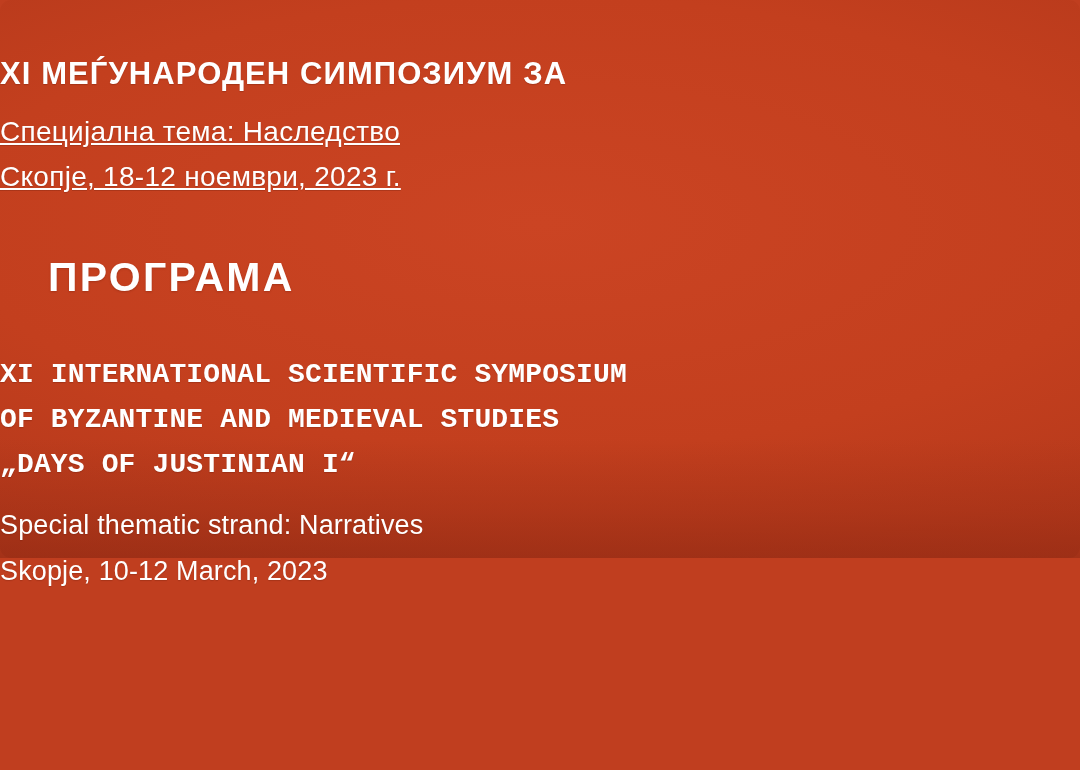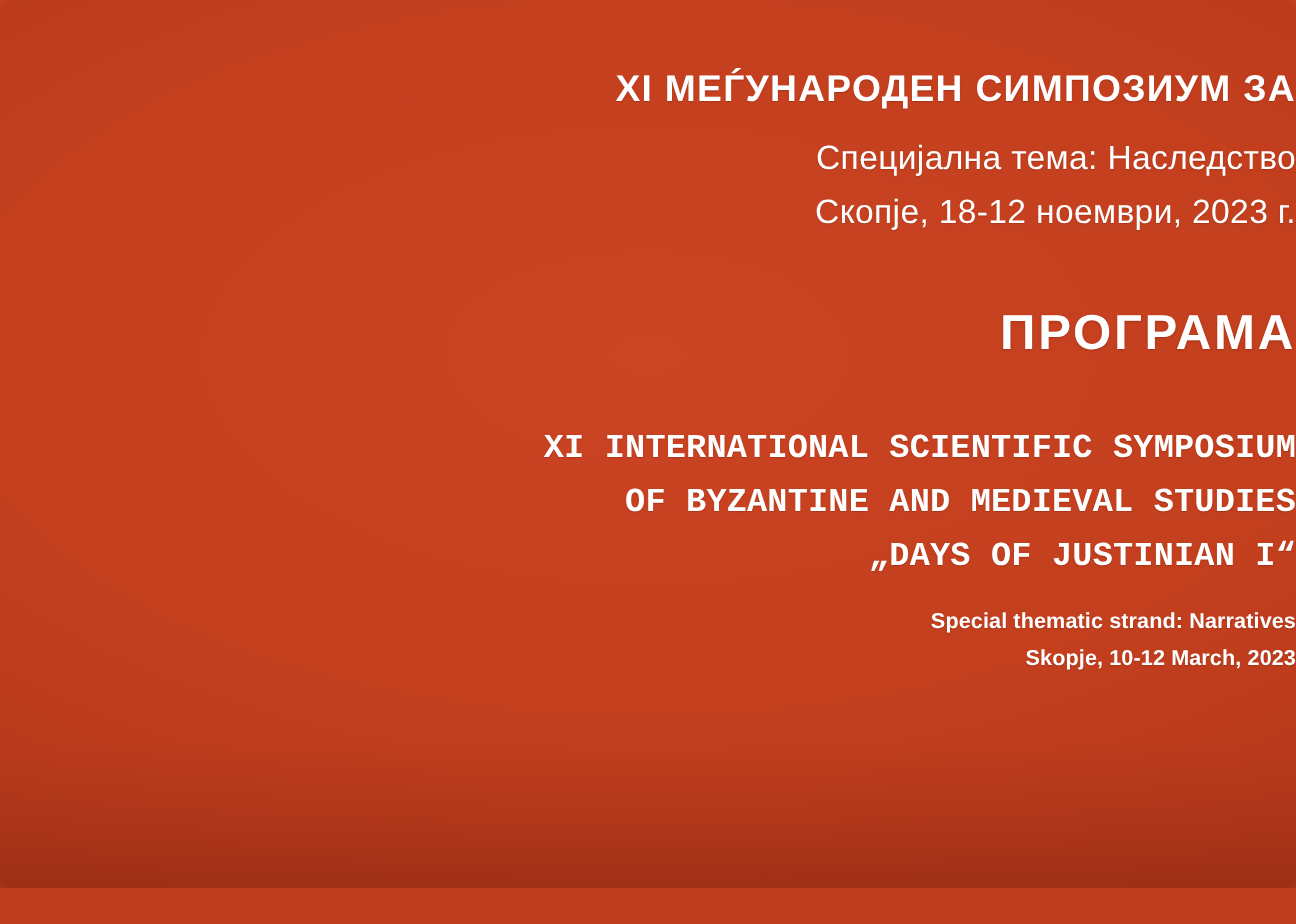--- a/index.html
+++ b/index.html
@@ -16,7 +16,7 @@
   .poster {
     position: relative;
     width: 1080px;
-    height: 740px;
+    height: 558px;
     box-sizing: border-box;
     background:
       radial-gradient(ellipse 120% 90% at 50% 40%, #cb4423 0%, #c33f1e 45%, #b4381b 75%, #a8331a 100%);
@@ -25,7 +25,7 @@
     align-items: center;
     padding-top: 50px;
     color: #ffffff;
-    text-align: right;
+    text-align: left;
     border-radius: 11px;
   }
   .poster::after {

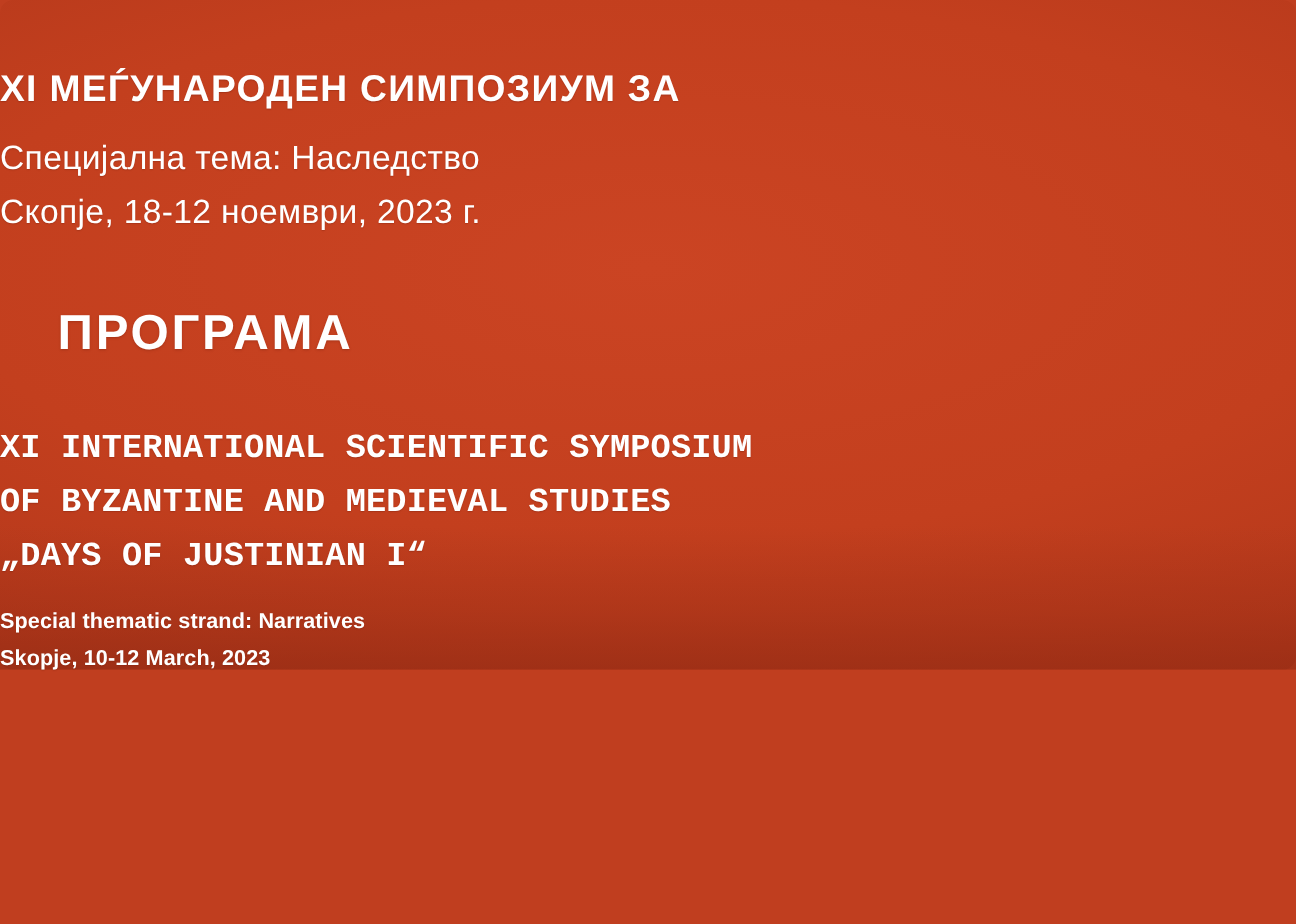--- a/index.html
+++ b/index.html
@@ -65,6 +65,7 @@
     letter-spacing: 0.01em;
     line-height: 1.62;
     text-shadow: 0 1px 1px rgba(110,30,12,0.3);
+    text-decoration: underline;
   }
   
   .program {

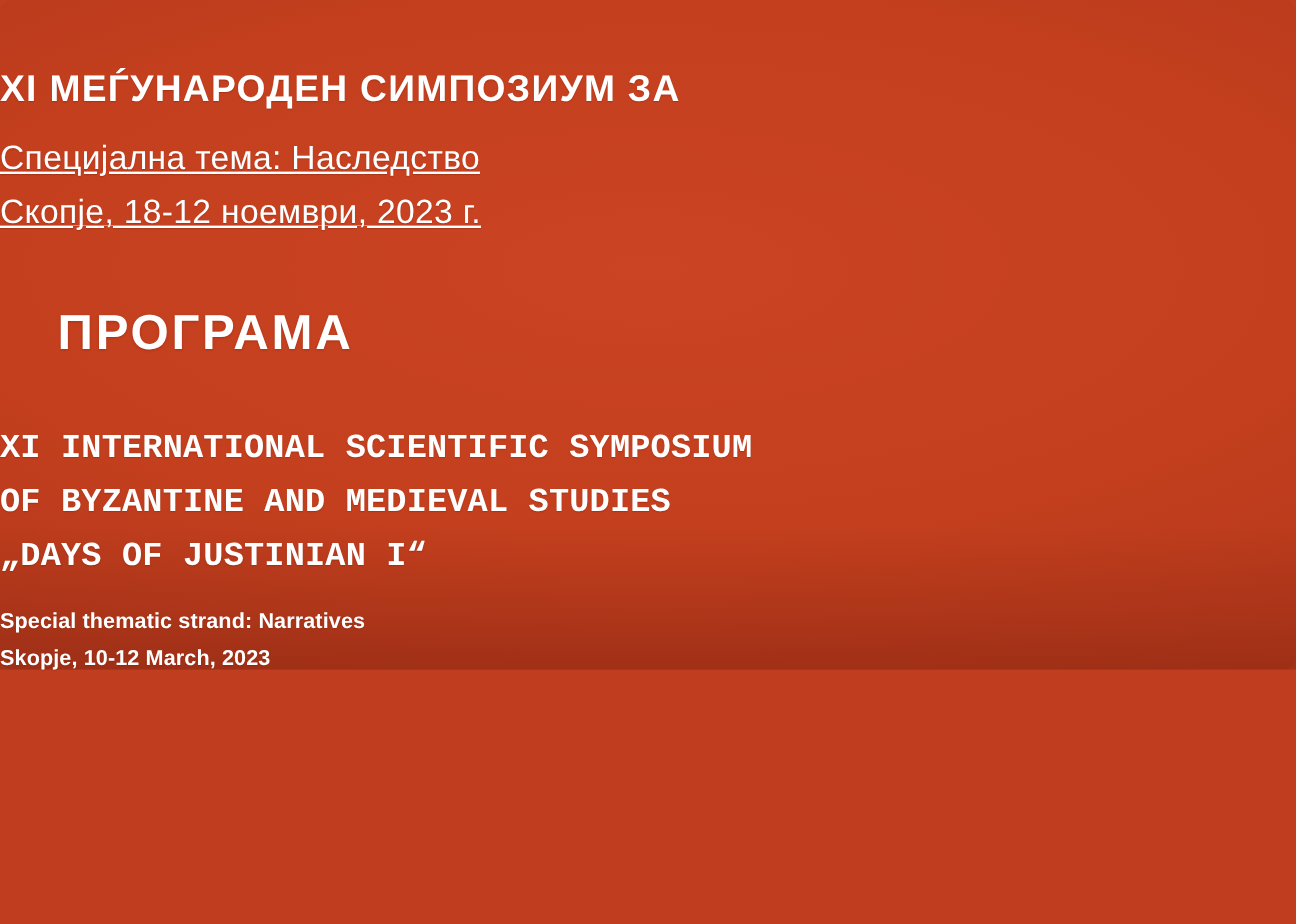--- a/index.html
+++ b/index.html
@@ -95,8 +95,8 @@
     margin-top: 14px;
   }
   .en-sub .line {
-    font-size: 18px;
-    font-weight: bold;
+    font-size: 27px;
+    font-weight: normal;
     letter-spacing: 0.005em;
     line-height: 1.72;
     text-shadow: 0 1px 1px rgba(110,30,12,0.3);

